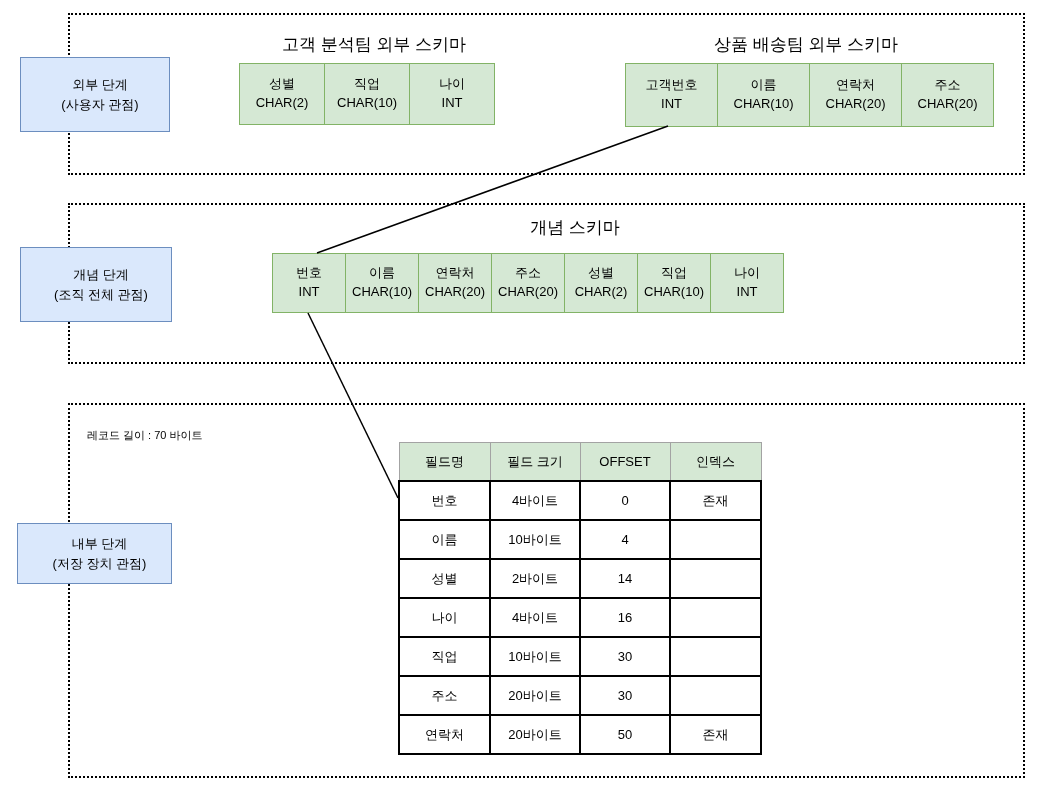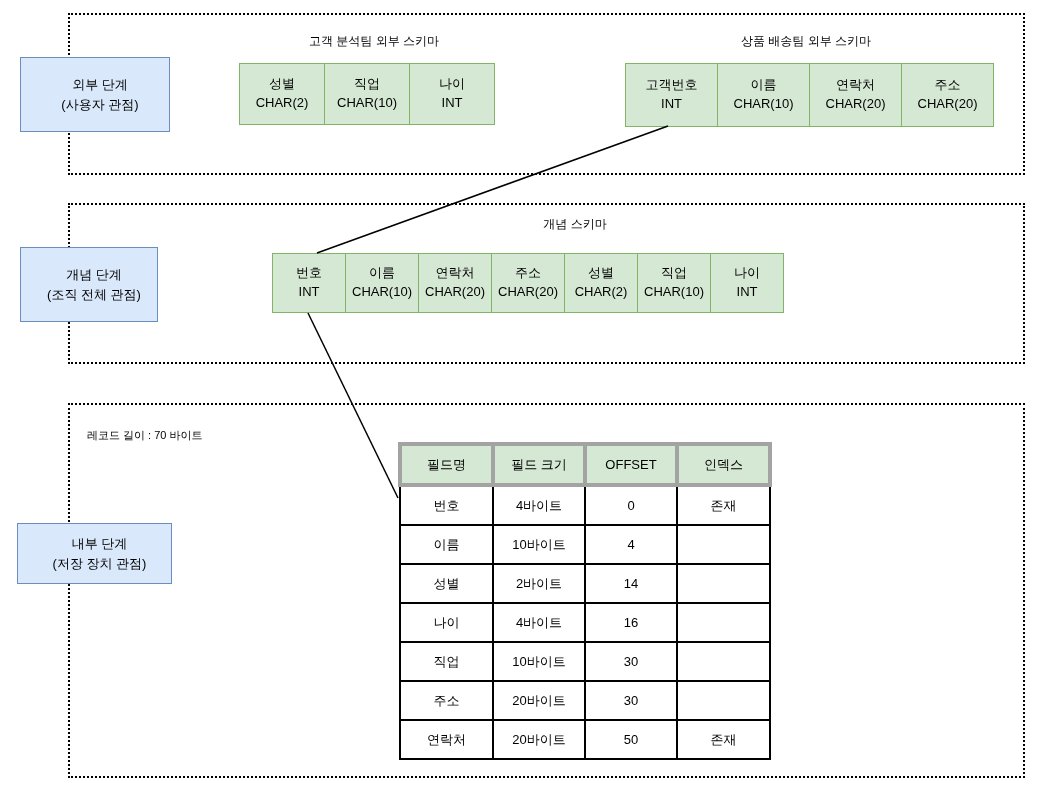--- a/index.html
+++ b/index.html
@@ -14,7 +14,7 @@
     font-size:13px;line-height:1.5;text-align:center;z-index:3;padding-left:10px;
   }
   .schema-title{
-    position:absolute;transform:translateX(-50%);font-size:12px;white-space:nowrap;z-index:2;text-align:center;
+    position:absolute;transform:translateX(-50%);font-size:17px;white-space:nowrap;z-index:2;text-align:center;
   }
   .field-row{position:absolute;display:flex;z-index:3;}
   .field-box{

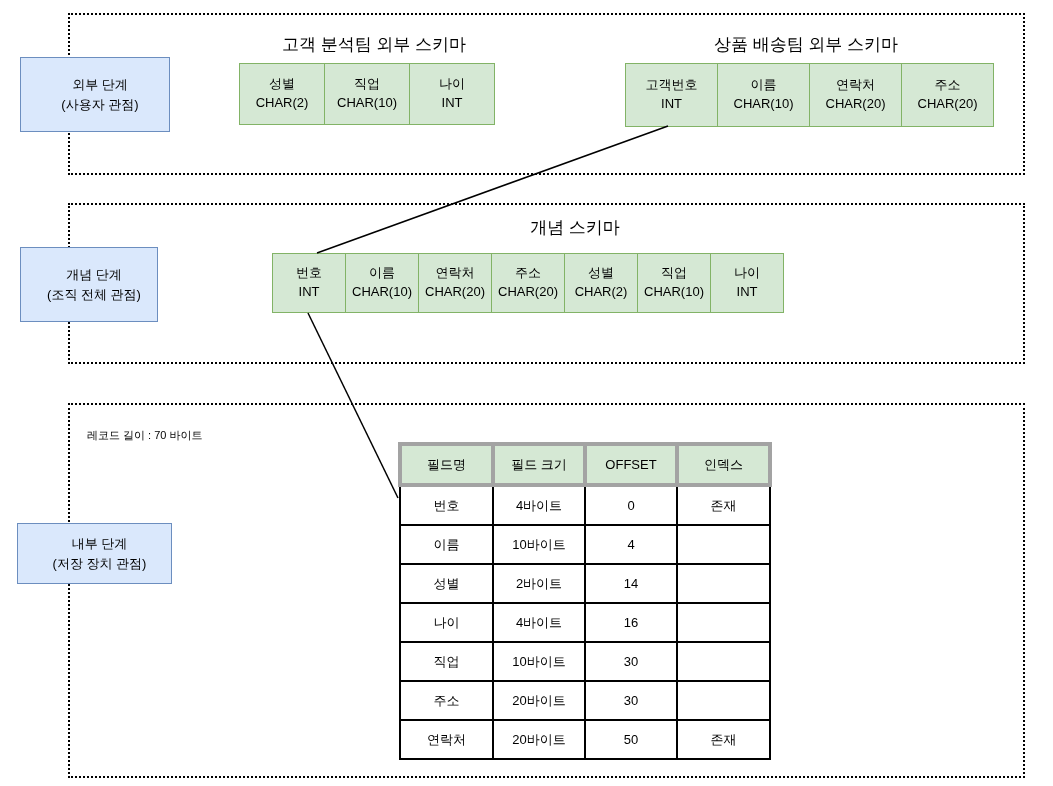--- a/index.html
+++ b/index.html
@@ -57,7 +57,7 @@
     <span>외부 단계</span>
     <span>(사용자 관점)</span>
   </div>
-  <div class="level-box" style="left:20px;top:247px;width:138px;height:75px;">
+  <div class="level-box" style="left:20px;top:247px;width:152px;height:75px;">
     <span>개념 단계</span>
     <span>(조직 전체 관점)</span>
   </div>

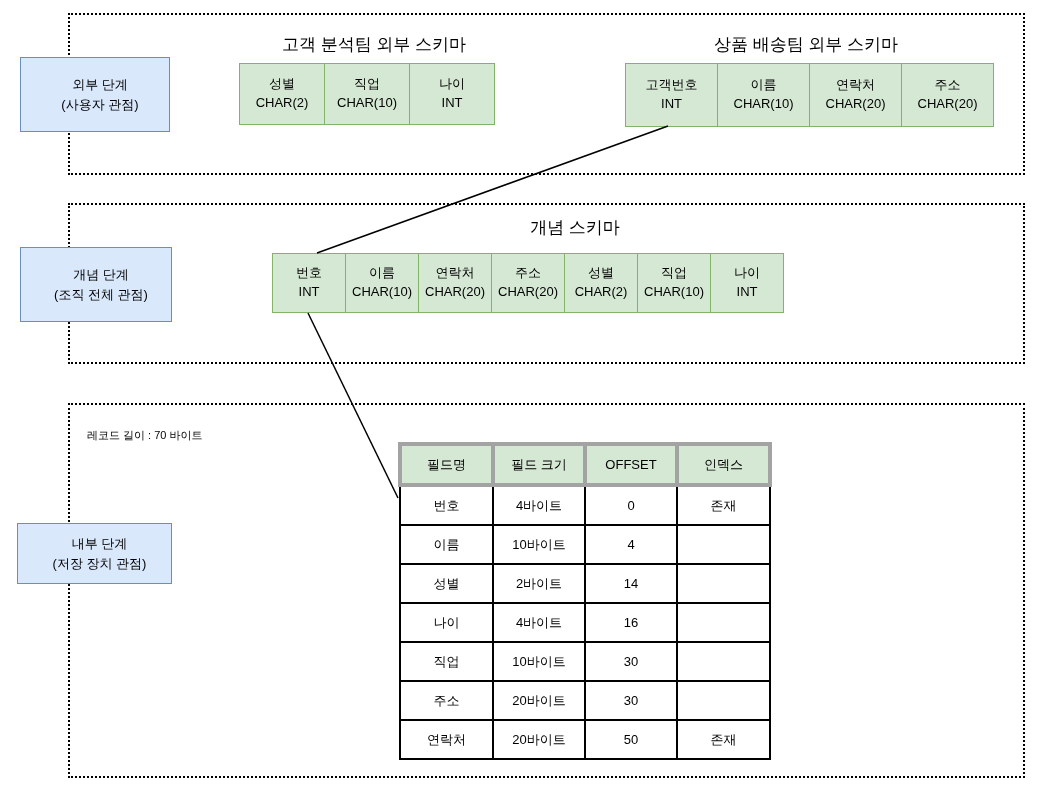--- a/index.html
+++ b/index.html
@@ -32,7 +32,7 @@
     font-size:13px;background:#fff;
   }
   #internal-table th{
-    background:#d5e8d4;border:4px solid #a3a3a3;font-weight:normal;
+    background:#d5e8d4;border:1px solid #a3a3a3;font-weight:normal;
     height:37px;text-align:center;padding:0 6px;
   }
   #internal-table td{

